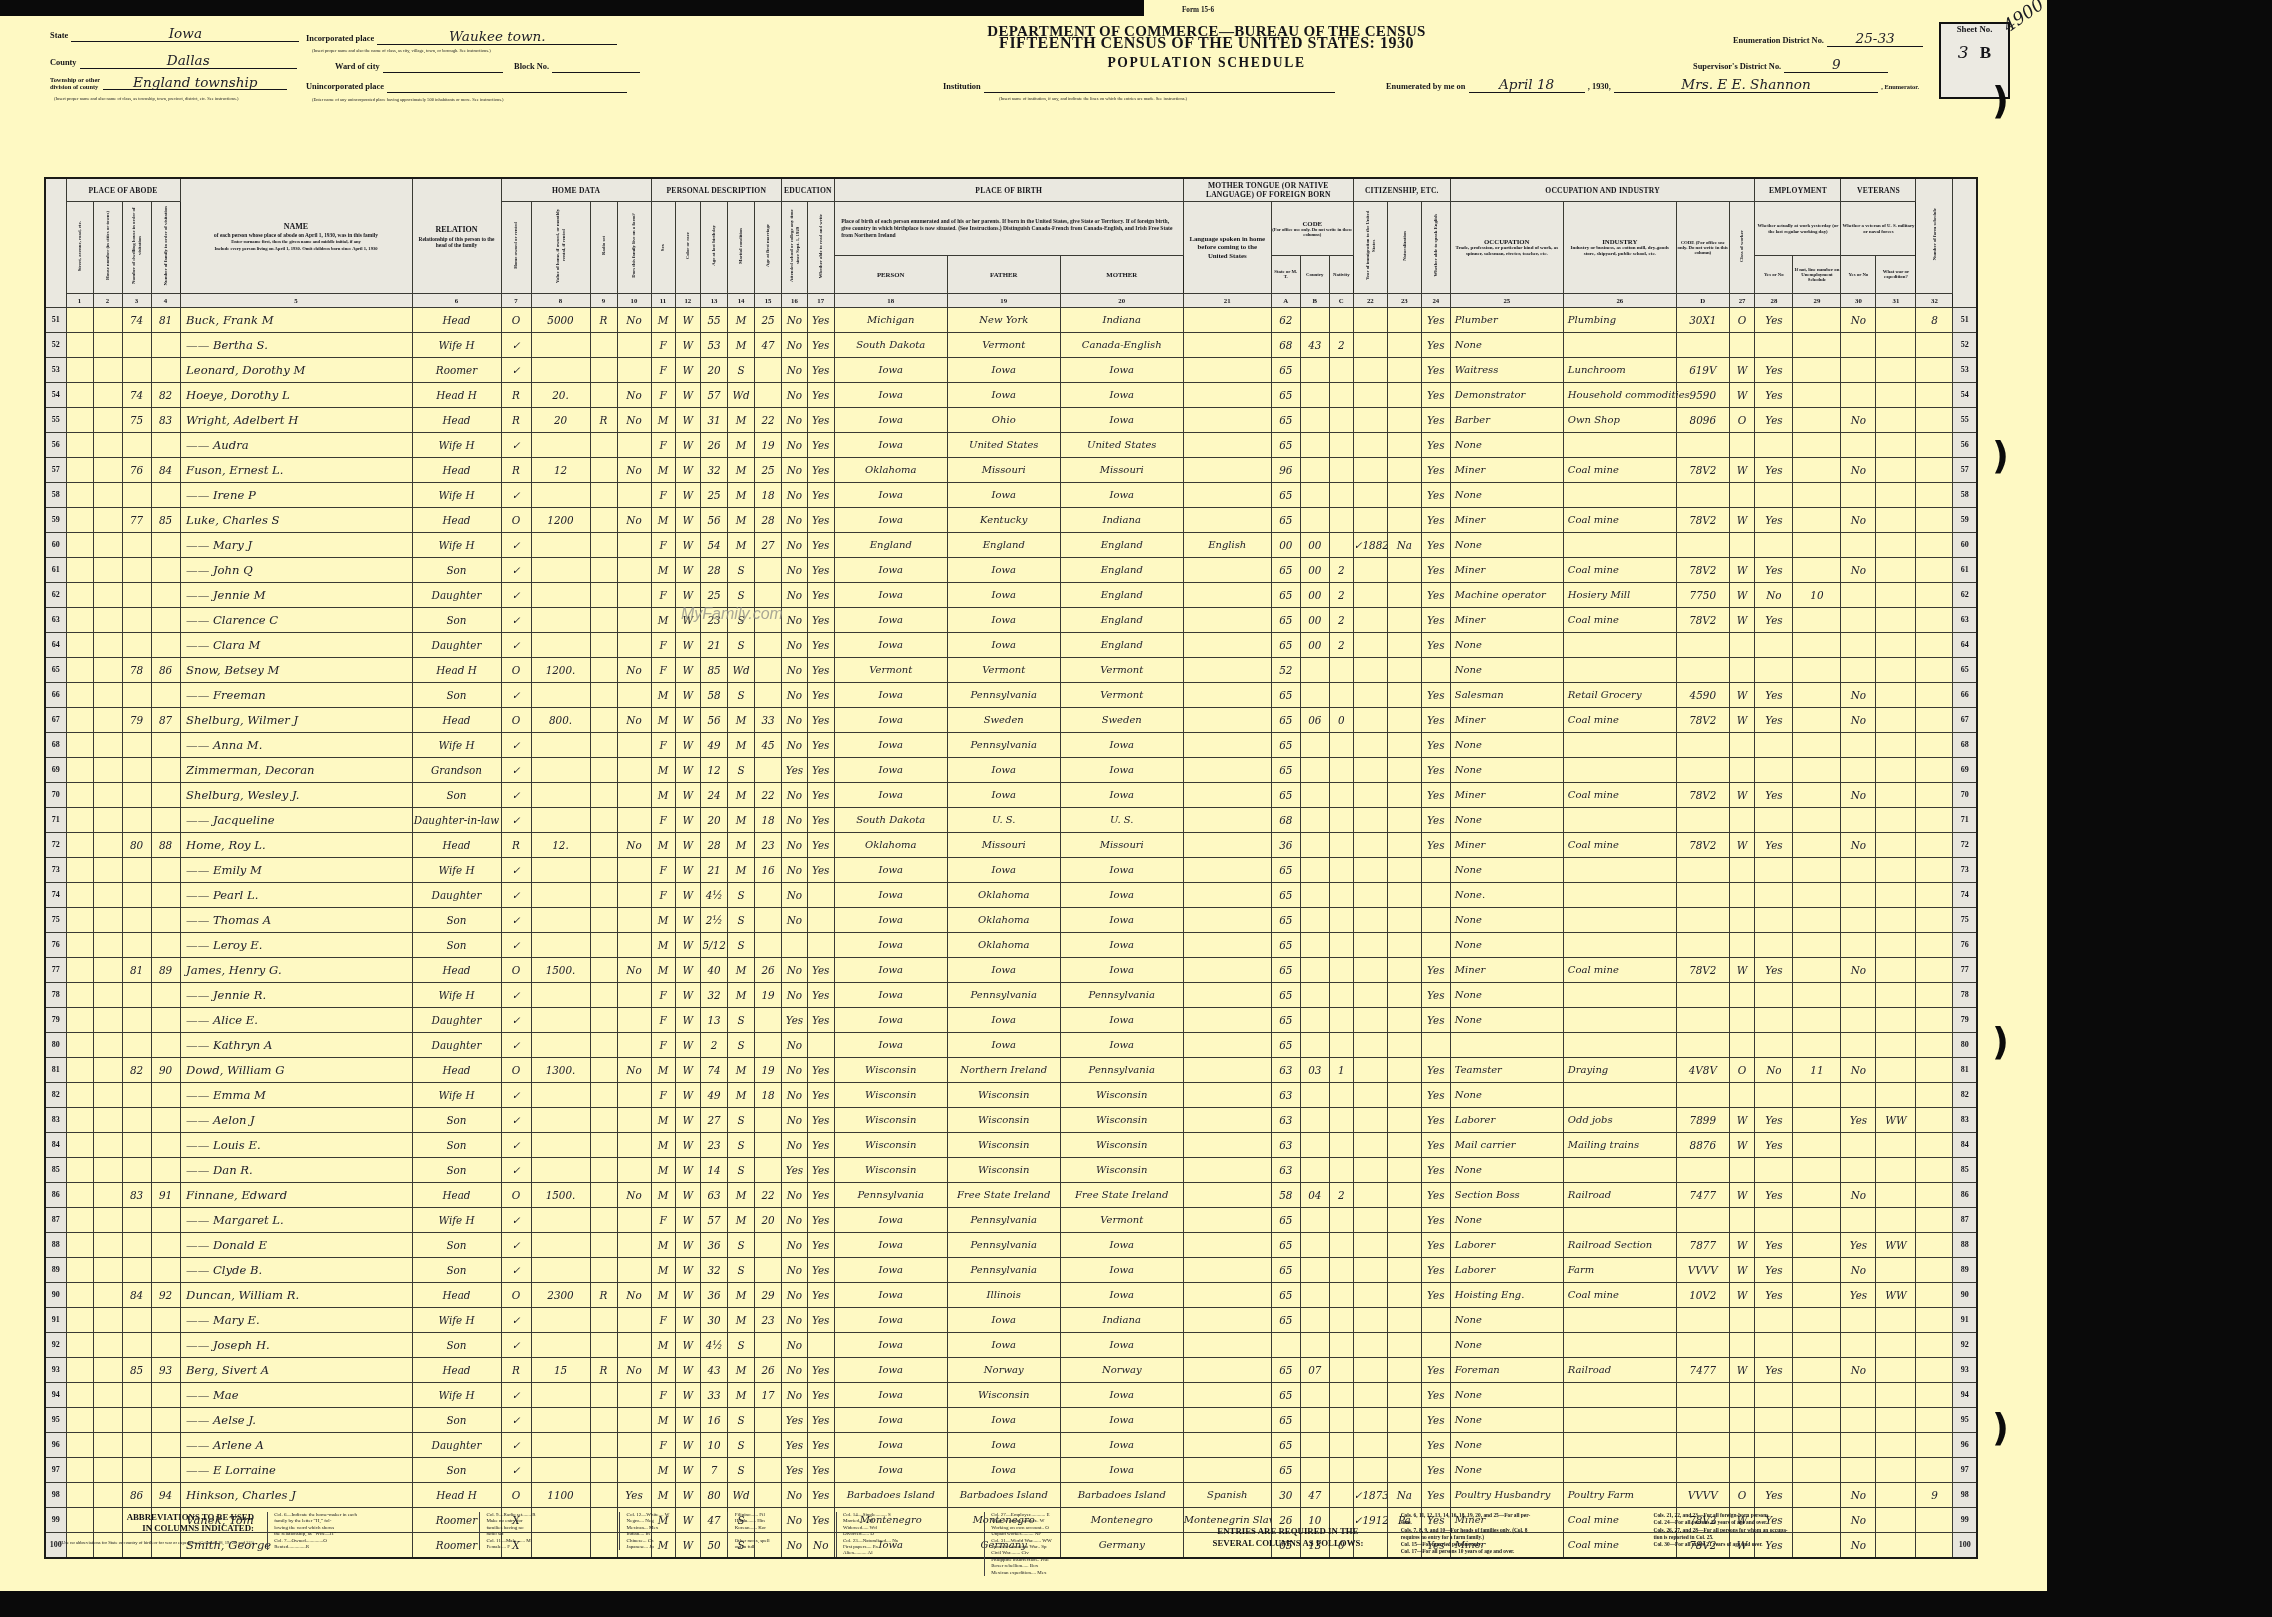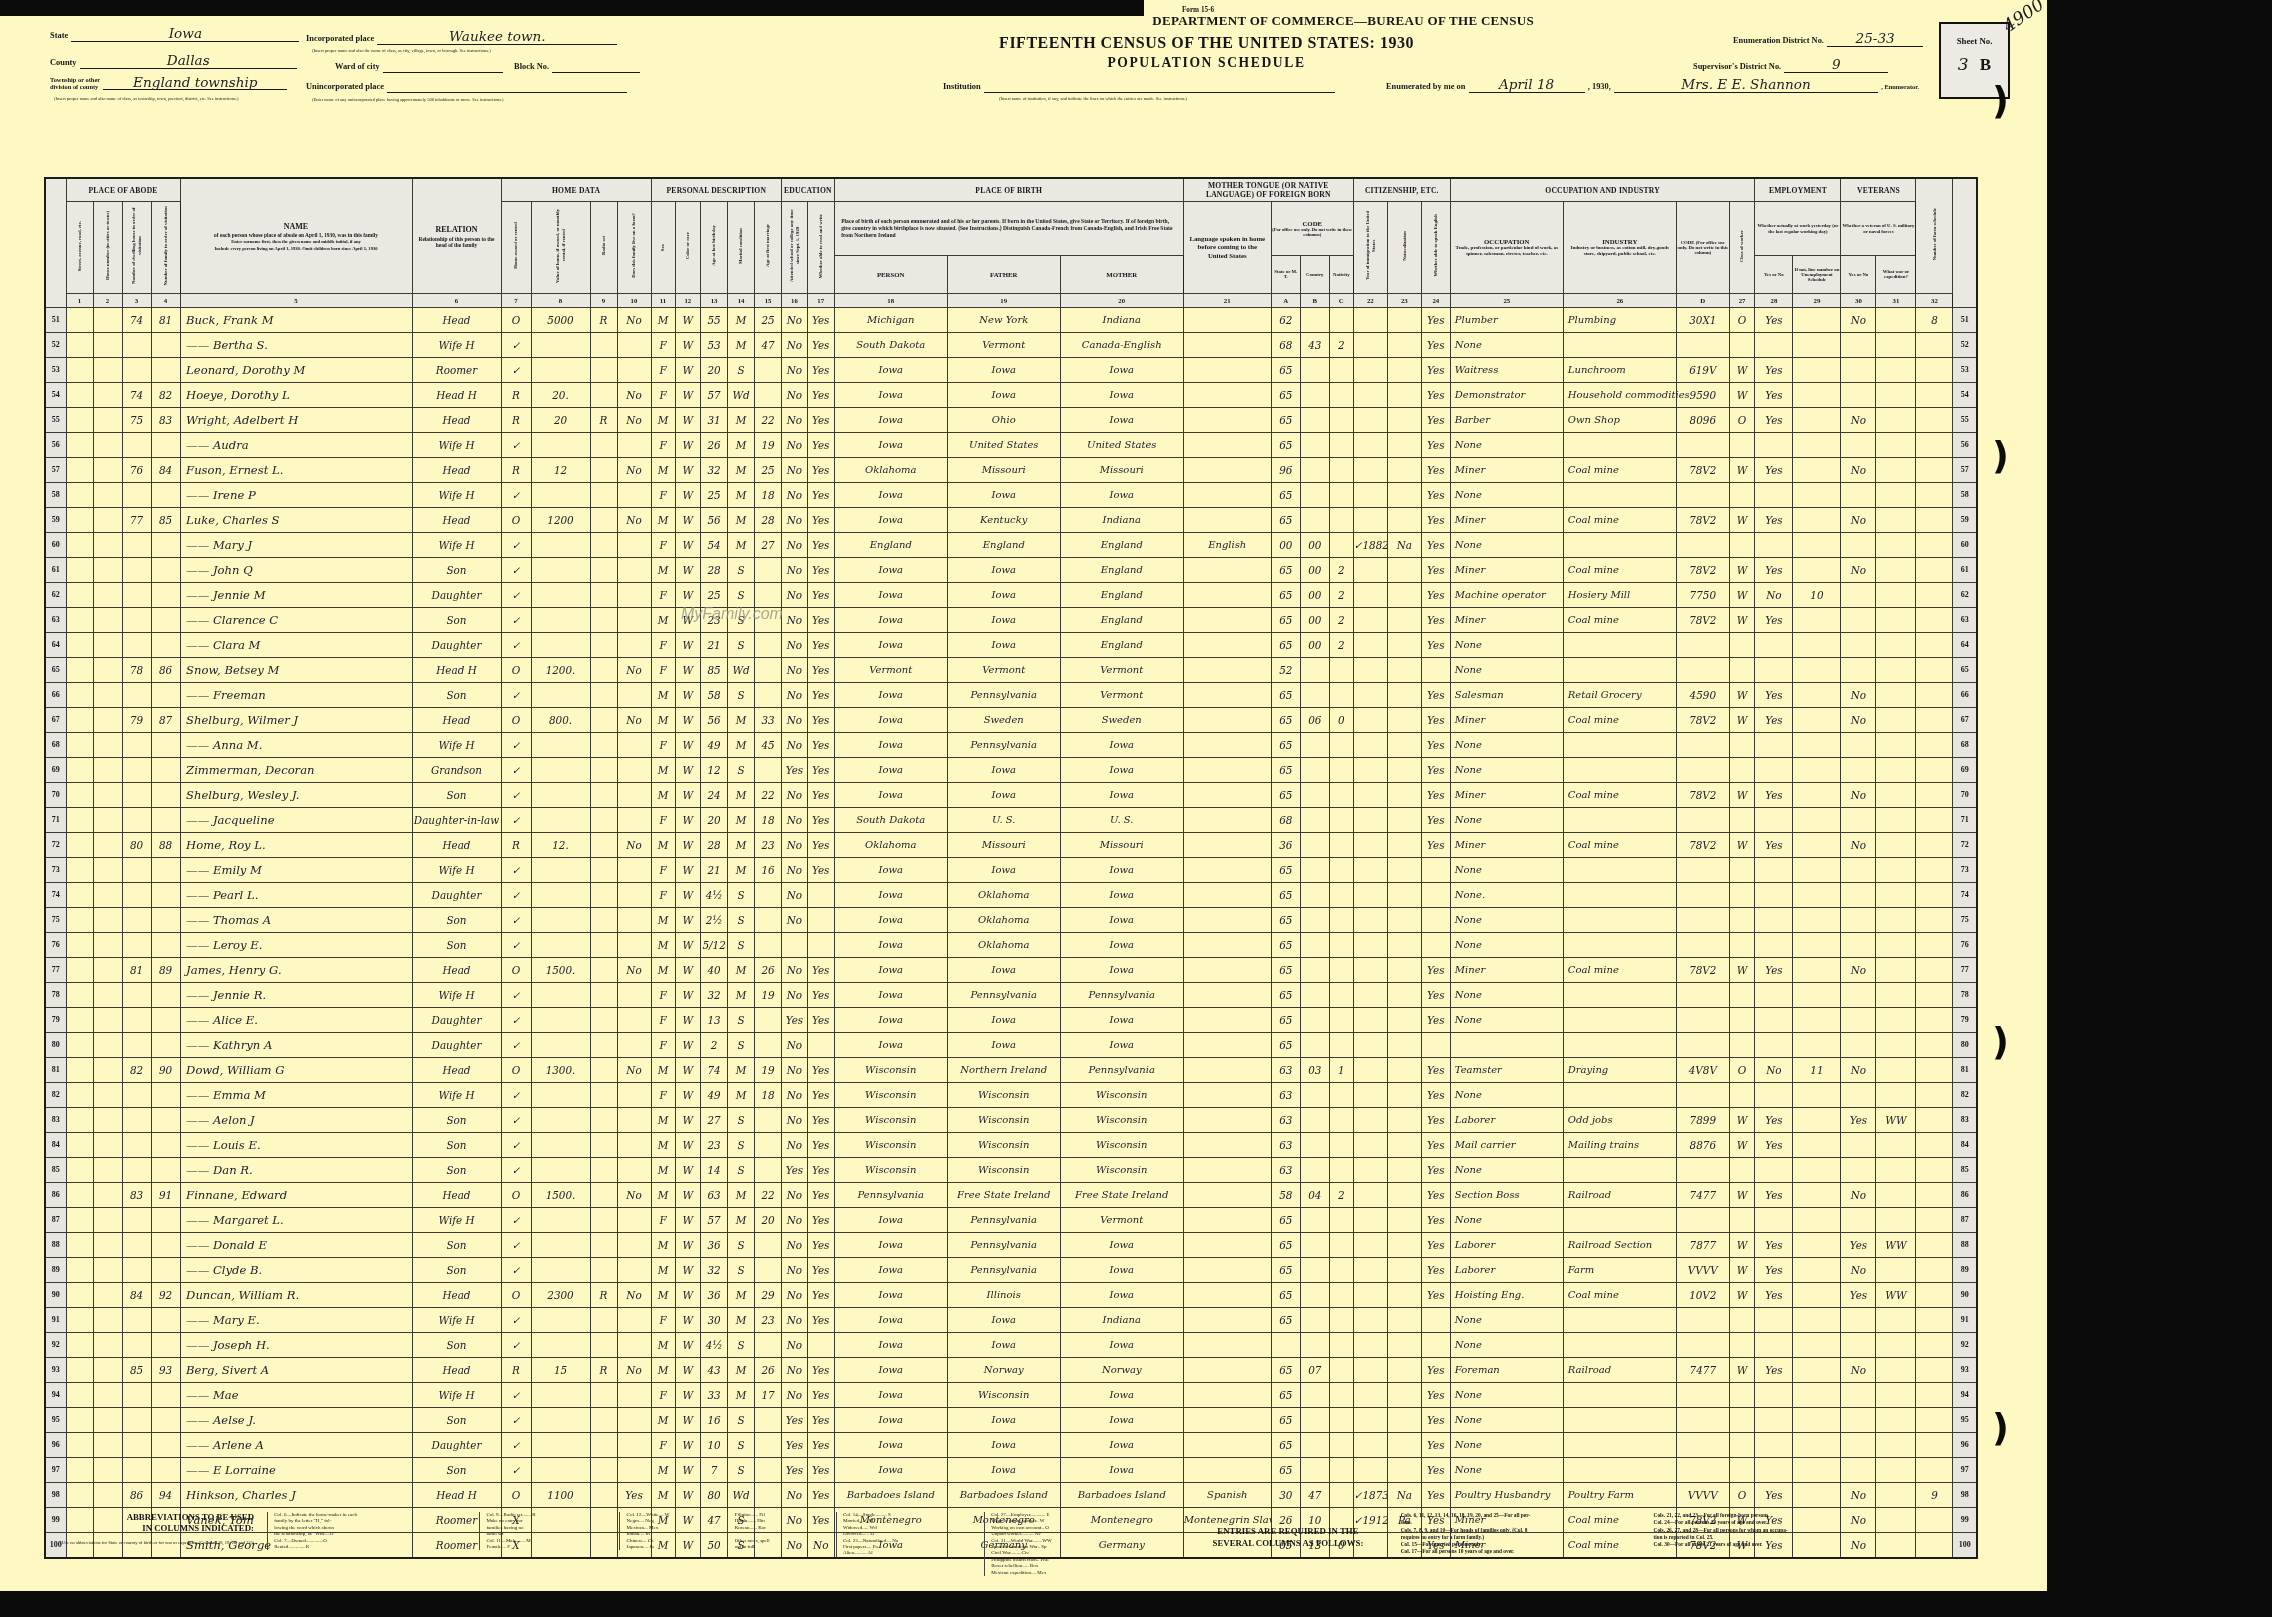--- a/index.html
+++ b/index.html
@@ -11,7 +11,7 @@
   
   .hdr{position:absolute;left:0;top:0;width:2047px;height:177px;}
   .formno{position:absolute;left:1118px;top:6.4px;width:160px;text-align:center;font-size:7.2px;font-weight:bold;}
-  .dept{position:absolute;left:879px;top:13px;width:655px;text-align:right;font-size:13px;font-weight:bold;letter-spacing:0.3px;}
+  .dept{position:absolute;left:879px;top:23px;width:655px;text-align:center;font-size:15px;font-weight:bold;letter-spacing:0.3px;}
   .ctitle{position:absolute;left:847px;top:34px;width:719px;text-align:center;font-size:16px;font-weight:bold;letter-spacing:0.5px;}
   .stitle{position:absolute;left:919px;top:55px;width:575px;text-align:center;font-size:13.6px;font-weight:bold;letter-spacing:1.6px;}
   .fld{position:absolute;white-space:nowrap;}

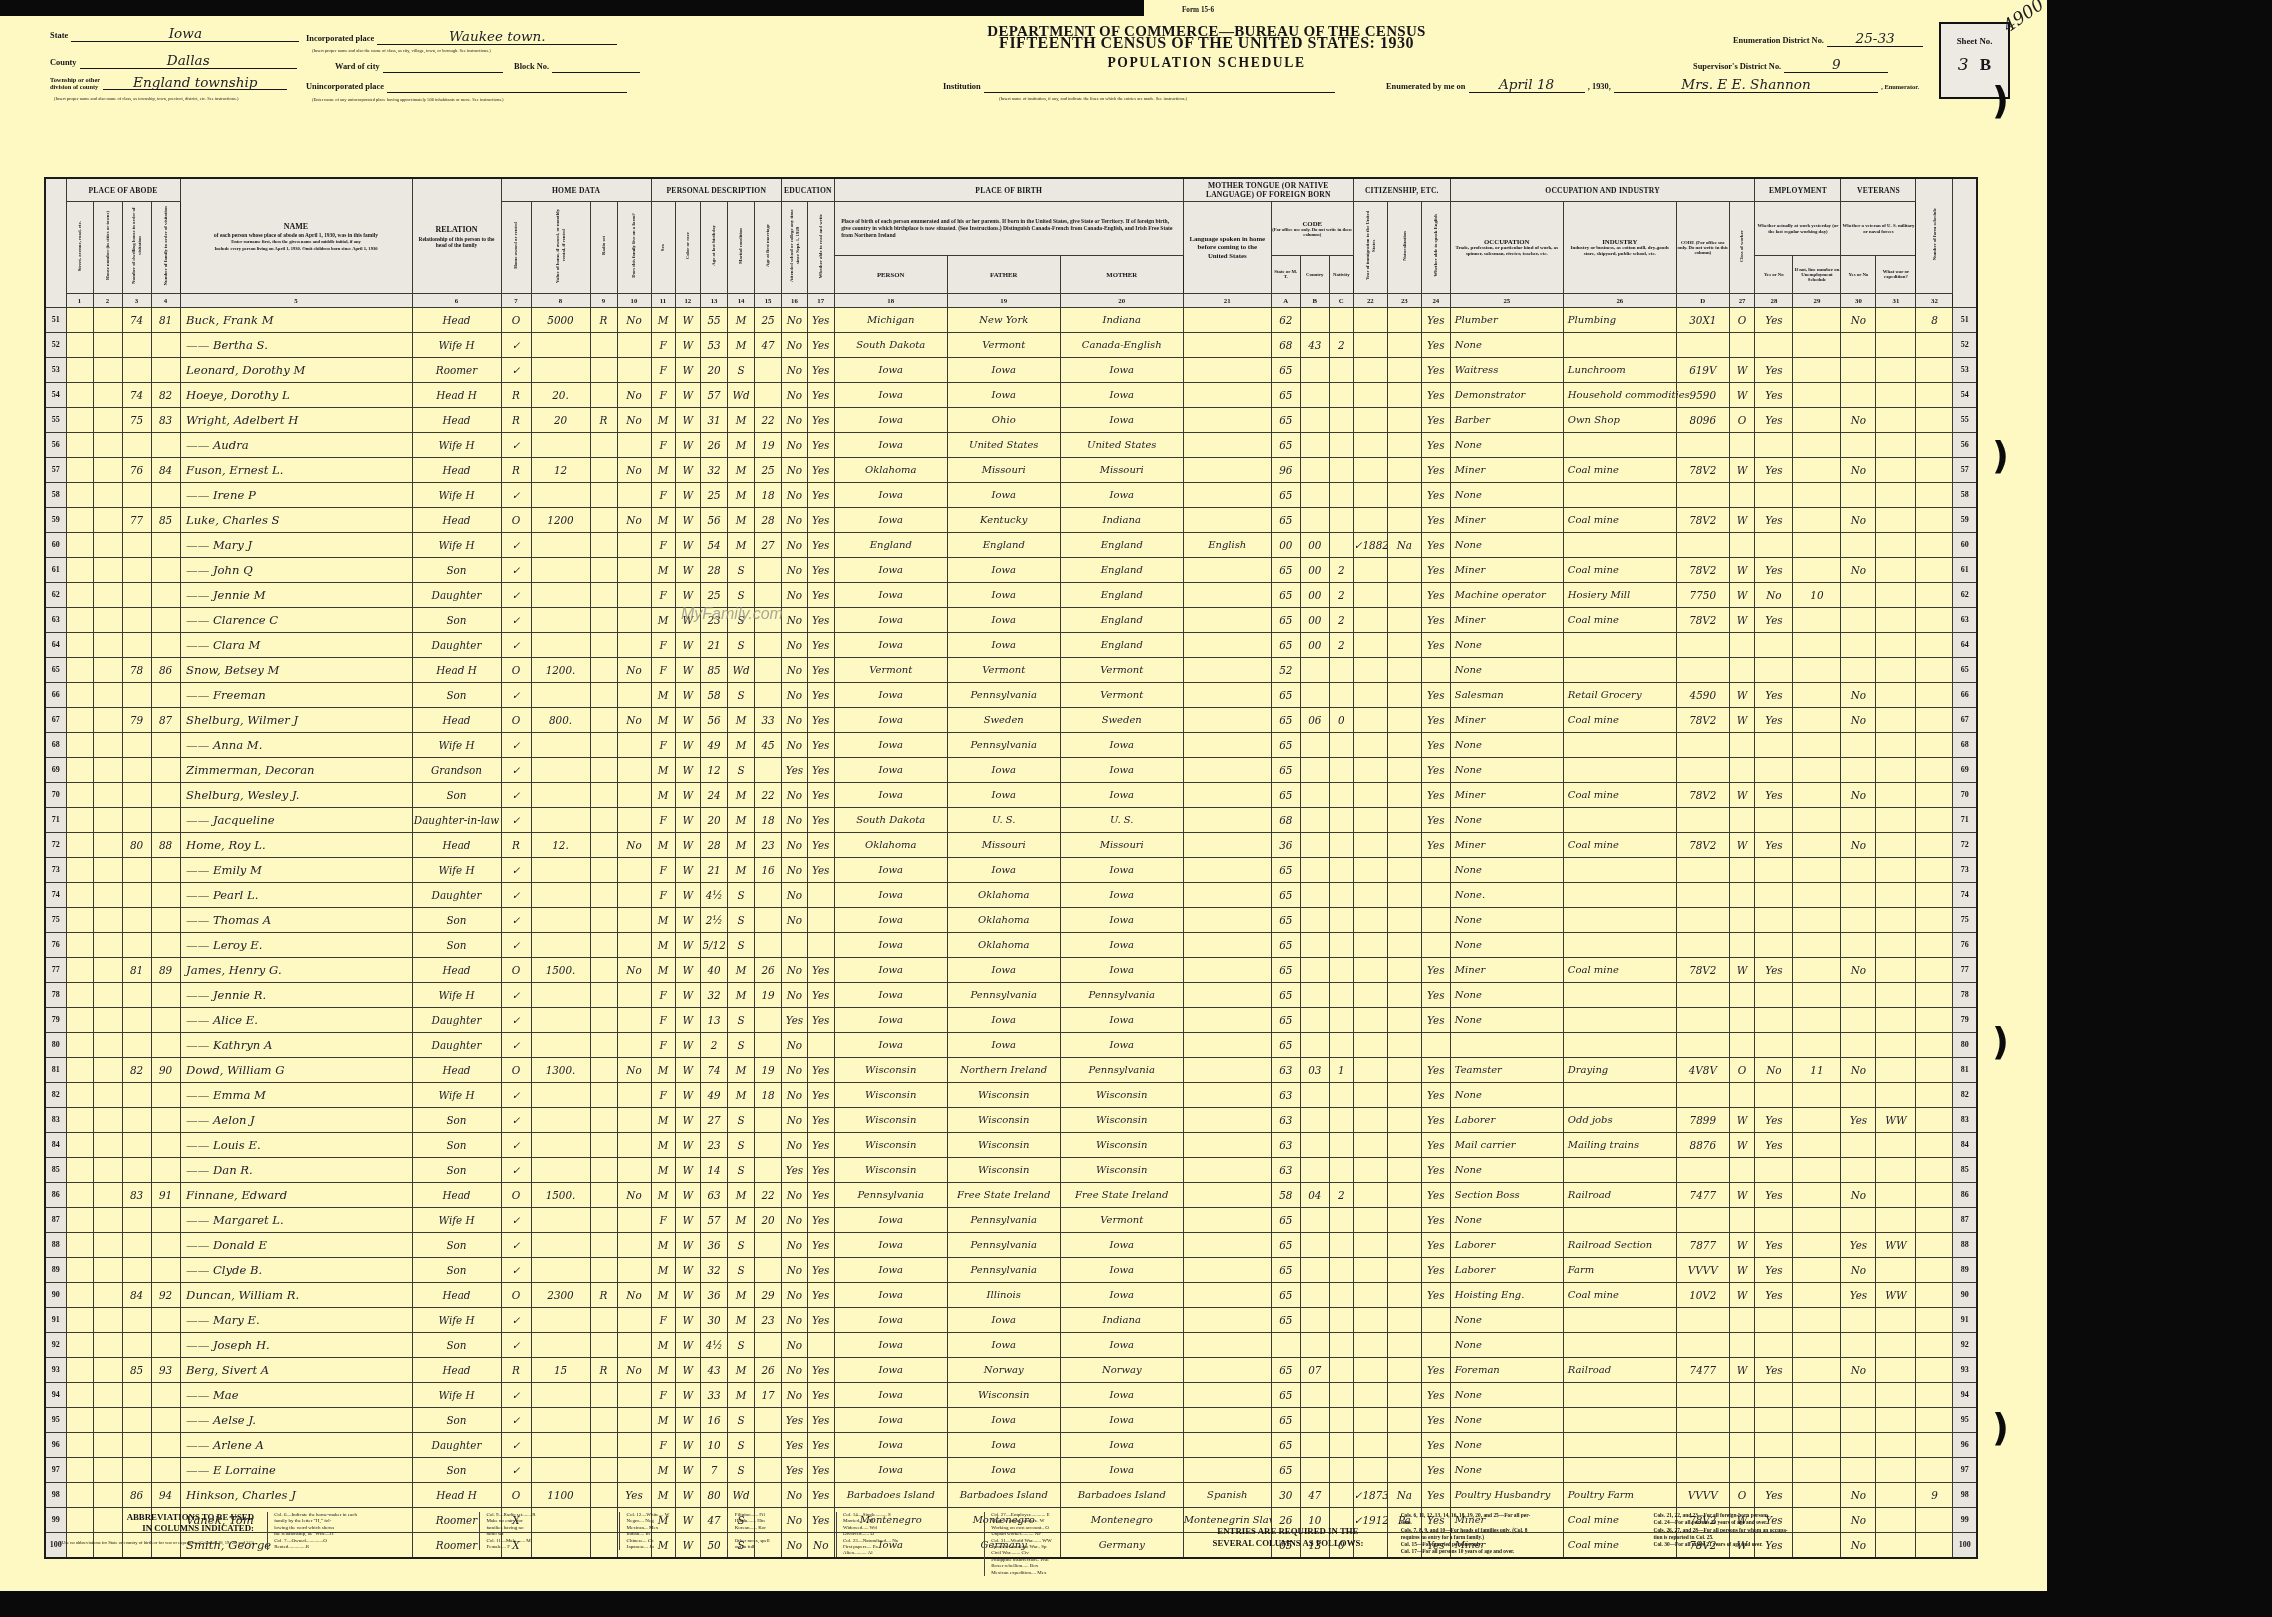--- a/index.html
+++ b/index.html
@@ -20,7 +20,7 @@
   .fill{display:inline-block;border-bottom:1.3px solid #15151a;text-align:center;font-family:"DejaVu Serif",serif;font-style:italic;font-size:13.6px;color:#1d1d26;vertical-align:bottom;line-height:1.0;}
   .note{position:absolute;font-size:4.5px;color:#222;white-space:nowrap;}
   .sheetbox{position:absolute;left:1939px;top:22.4px;width:67px;height:73px;border:2px solid #111;background:#eceae2;text-align:center;}
-  .sheetbox .sl{font-size:8.8px;font-weight:bold;margin-top:12px;}
+  .sheetbox .sl{font-size:8.8px;font-weight:bold;margin-top:0;}
   .sheetbox .sv{font-size:17px;margin-top:8px;}
   .sheetbox .sv .hnum{font-family:"DejaVu Serif",serif;font-style:italic;}
   .sheetbox .sv b{margin-left:11.2px;}

